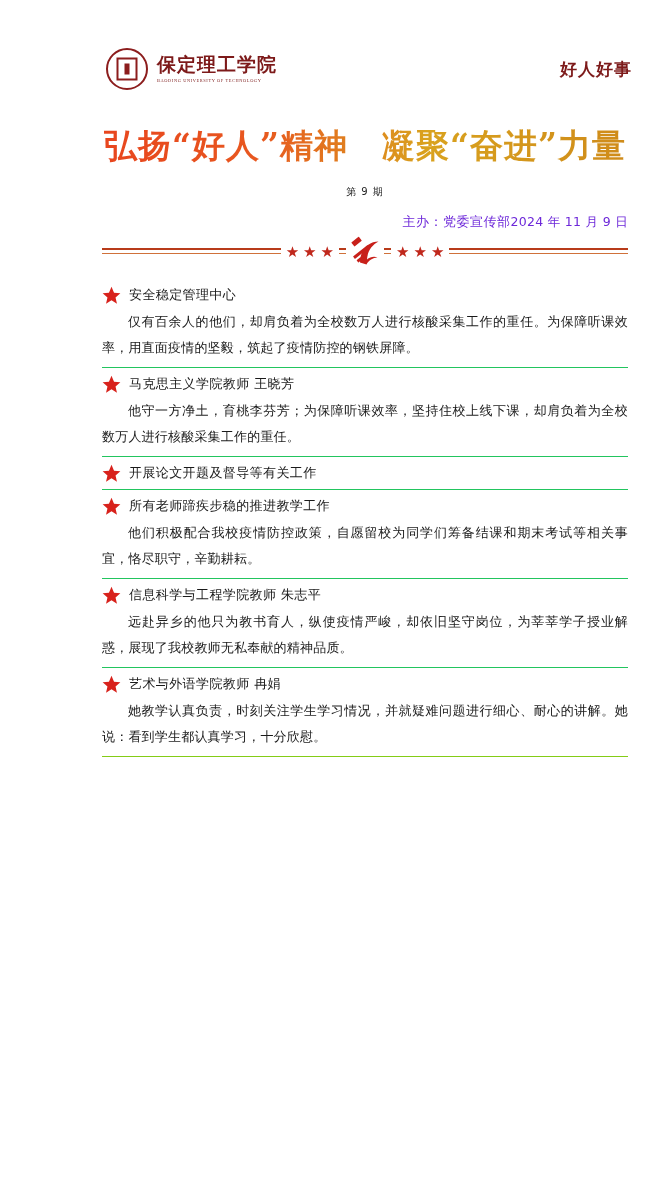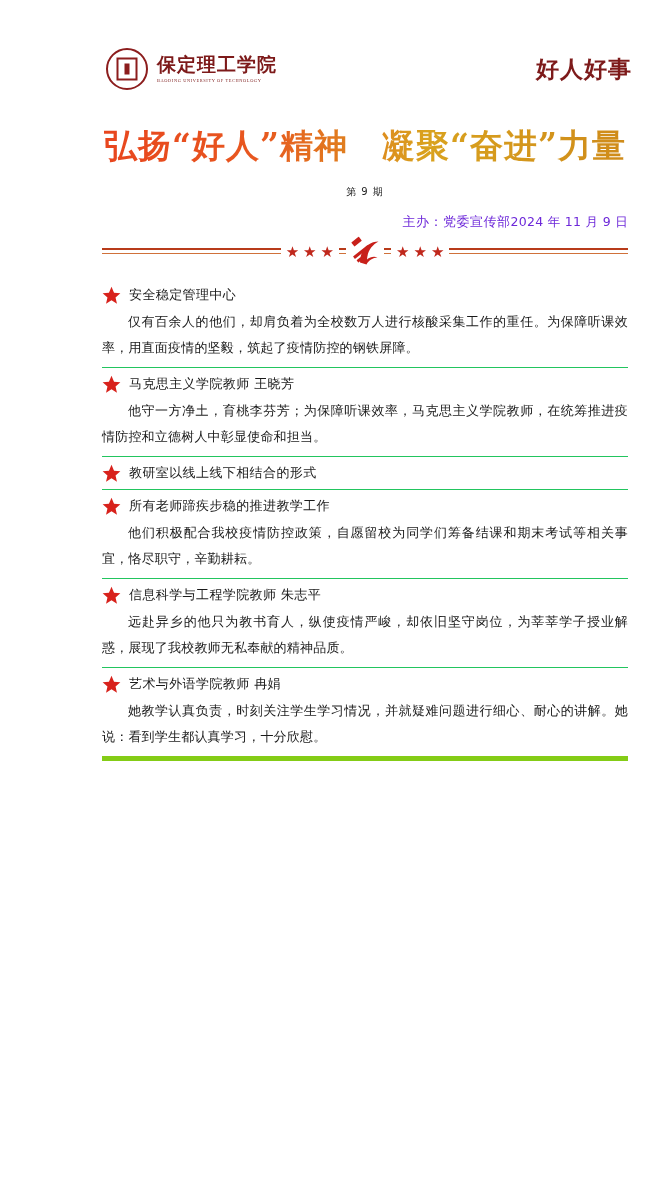--- a/index.html
+++ b/index.html
@@ -87,7 +87,7 @@
   }
   .masthead-tag {
     font-family: "DejaVu Serif", "Liberation Serif", serif;
-    font-size: 23px;
+    font-size: 17px;
     font-weight: 700;
     color: #7d1a1a;
     letter-spacing: 1px;

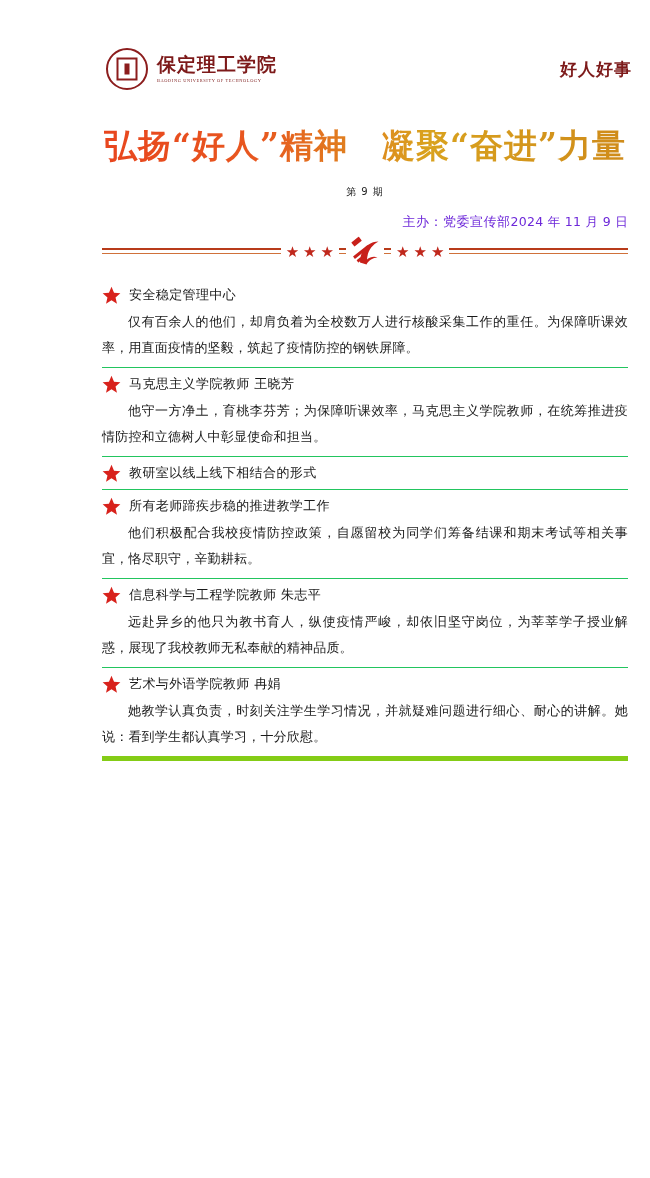--- a/index.html
+++ b/index.html
@@ -299,7 +299,7 @@
           </svg>
         <div class="entry-title">马克思主义学院教师  王晓芳</div>
       </div>
-      <div class="entry-body">他守一方净土，育桃李芬芳；为保障听课效率，马克思主义学院教师，在统筹推进疫情防控和立德树人中彰显使命和担当。</div>
+      <div class="entry-body">他守一方净土，育桃李芬芳；为保障听课效率，坚持住校上线下课，却肩负着为全校数万人进行核酸采集工作的重任。</div>
     </div>
 
     <div class="entry">

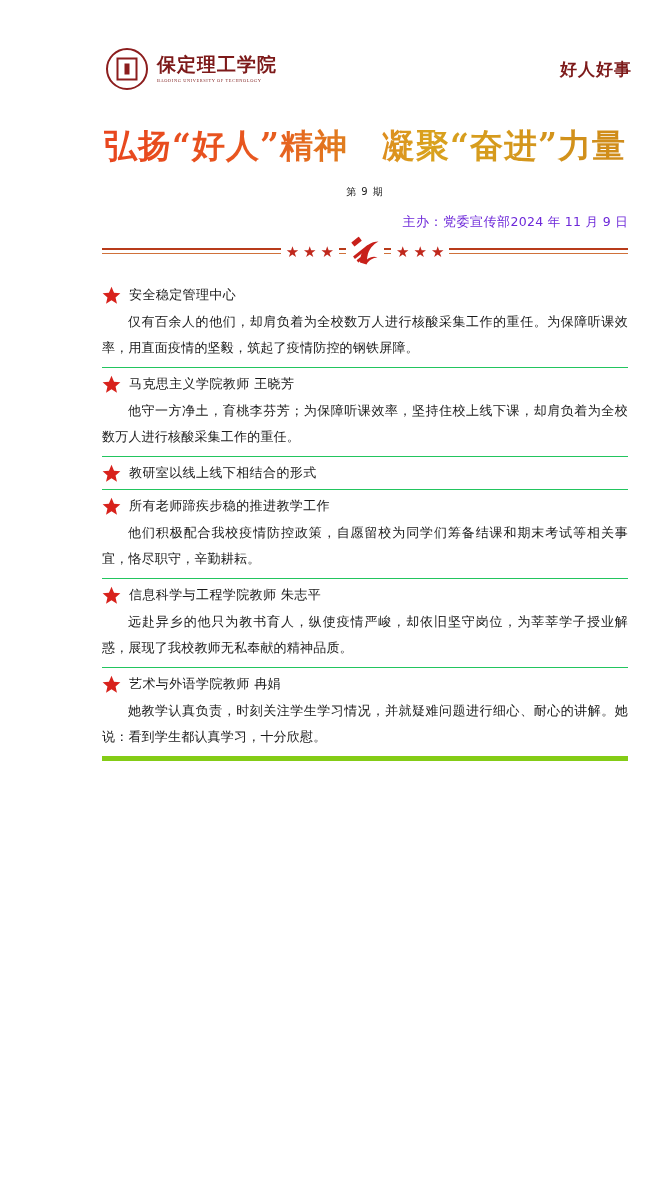--- a/index.html
+++ b/index.html
@@ -307,7 +307,7 @@
         <svg class="star-icon" viewBox="0 0 24 24">
             <polygon points="12,1 15.2,8.4 23.2,9.1 17.1,14.4 18.9,22.3 12,18.1 5.1,22.3 6.9,14.4 0.8,9.1 8.8,8.4" fill="#d8221c"></polygon>
           </svg>
-        <div class="entry-title">教研室以线上线下相结合的形式</div>
+        <div class="entry-title">开展论文开题及督导等有关工作</div>
       </div>
     </div>
 

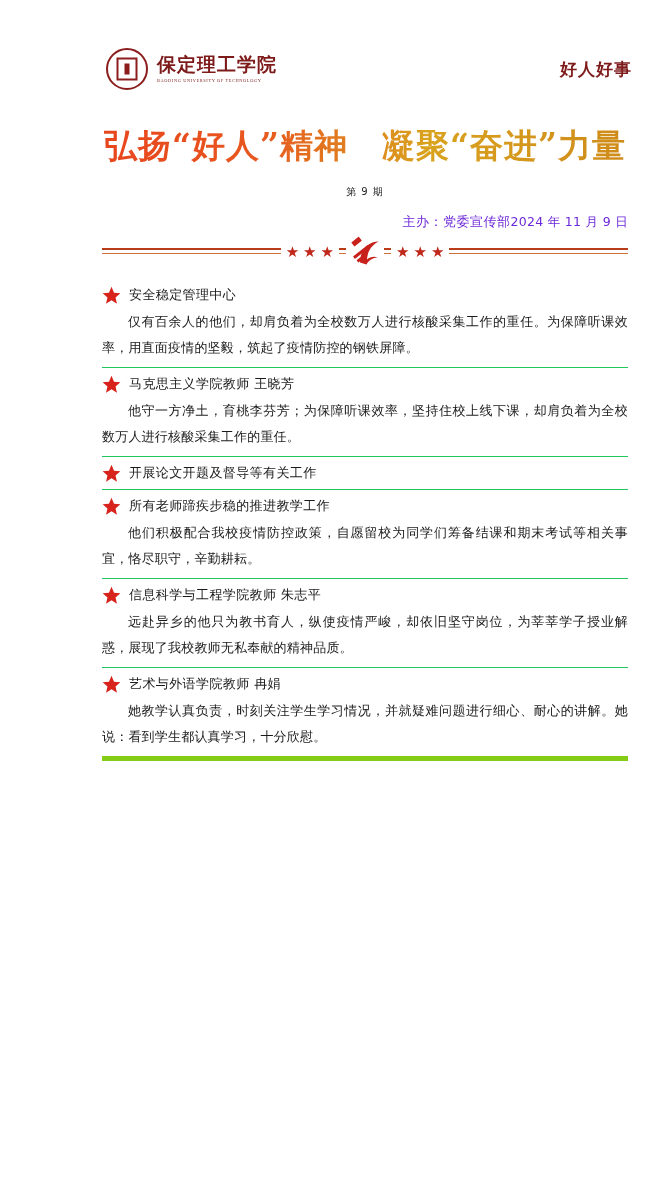--- a/index.html
+++ b/index.html
@@ -194,7 +194,7 @@
     padding: 7px 0 6px 0;
     border-bottom: 1px solid #22c55e;
   }
-  .entry:last-child { border-bottom: 5px solid #84cc16; }
+  .entry:last-child { border-bottom: 1px solid #84cc16; }
   .entry-head {
     display: flex;
     align-items: center;

